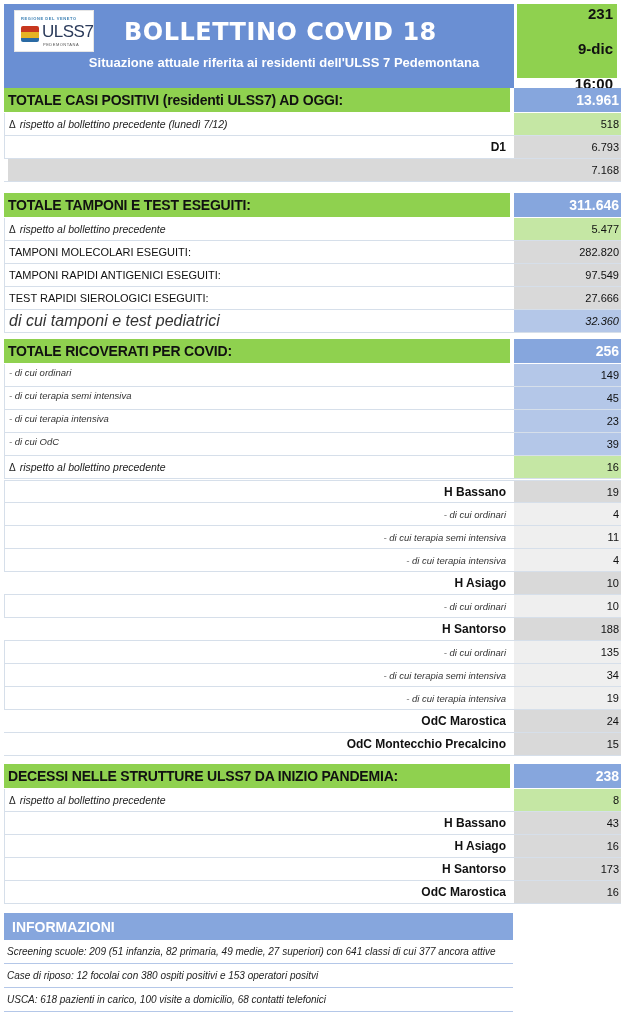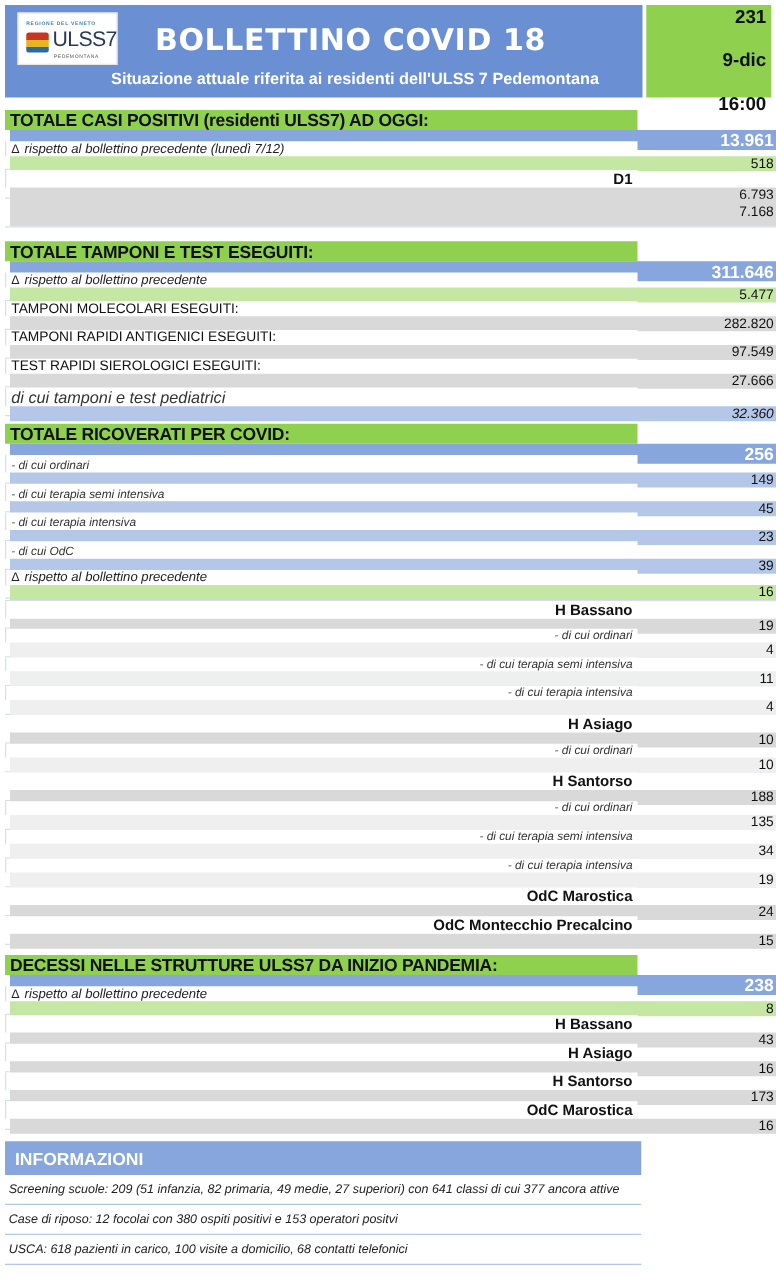--- a/index.html
+++ b/index.html
@@ -8,7 +8,7 @@
 
   
   .header { position: absolute; left: 4px; top: 4px; width: 613px; height: 74px; display: flex; }
-  .header-main { width: 510px; height: 74px; background: #6a8fd3; position: relative; }
+  .header-main { width: 510px; height: 84px; background: #6a8fd3; position: relative; }
   .header-side { flex: 1; background: #8fd14f; margin-left: 3px; display: flex; flex-direction: column; align-items: flex-end; justify-content: space-around; padding: 2px 4px 2px 0; gap: 20px; }
   .header-side span { font-weight: bold; font-size: 15px; color: #111; line-height: 1; }
   .logo { position: absolute; left: 10px; top: 6px; width: 80px; height: 42px; background: #fff; border: 1px solid #e6e6e6; }

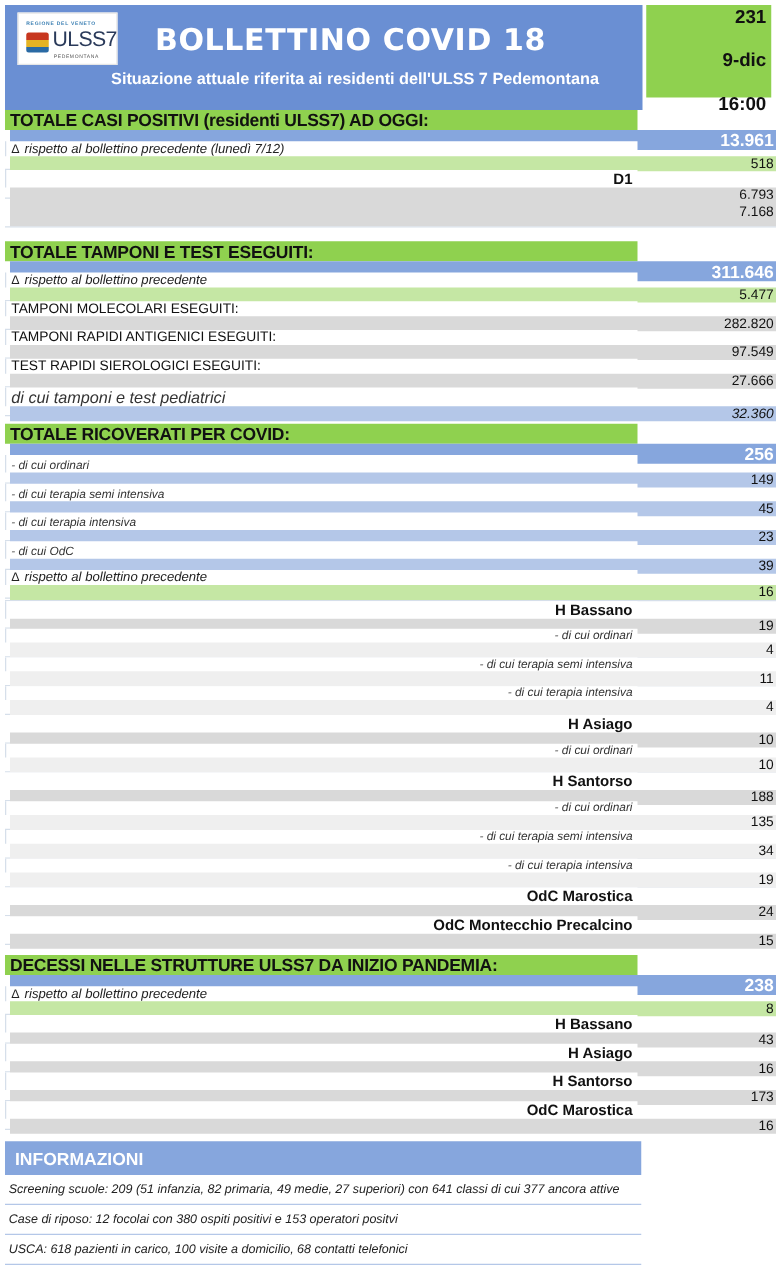--- a/index.html
+++ b/index.html
@@ -21,7 +21,7 @@
 
   
   .section { position: absolute; left: 4px; width: 617px; }
-  .row { display: flex; height: 23px; border-bottom: 1px solid #d6dfea; flex-direction: column; }
+  .row { display: flex; height: 23px; border-bottom: 1px solid #d6dfea; }
   .row .lbl { width: 506px; display: flex; align-items: center; padding: 0 4px; font-size: 11px; border-left: 1px solid #d6dfea; background: #fff; }
   .row .val { flex: 1; margin-left: 4px; display: flex; align-items: center; justify-content: flex-end; padding-right: 2px; font-size: 11px; }
   .row.head { height: 24px; border-bottom: none; margin-bottom: 1px; }

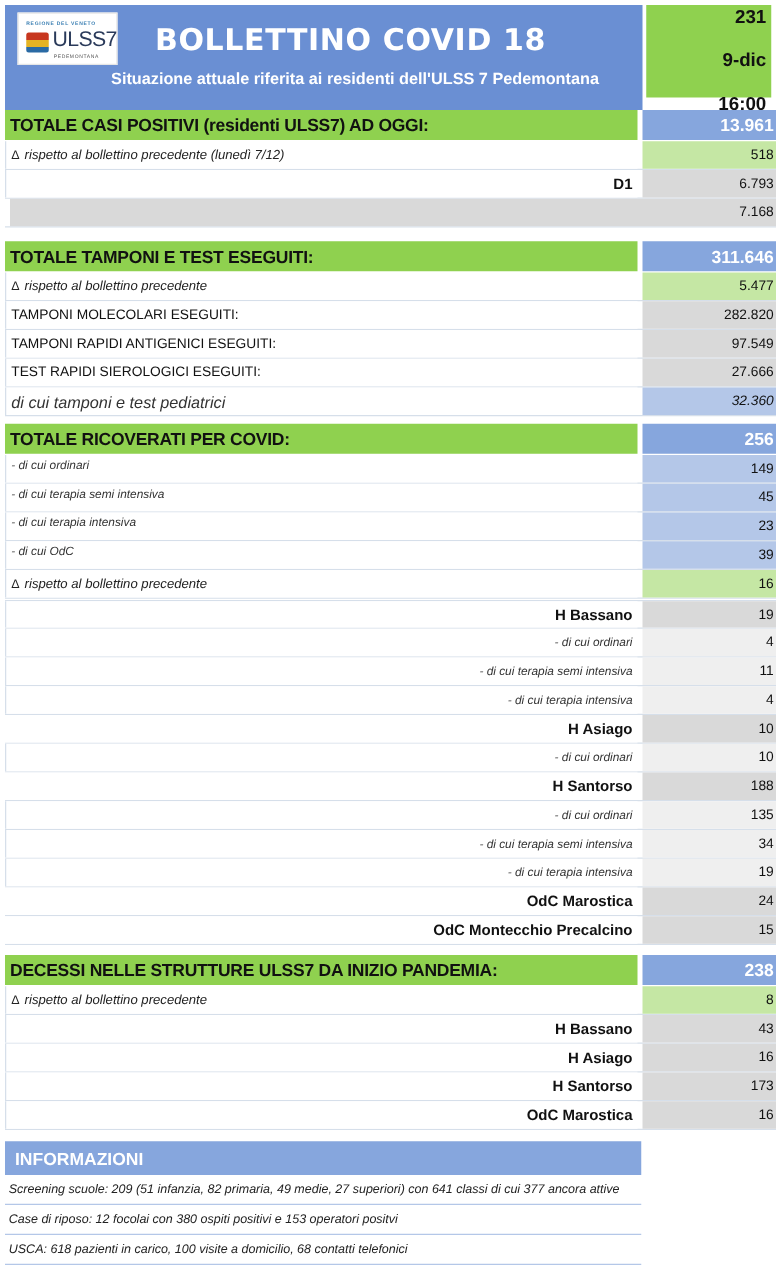--- a/index.html
+++ b/index.html
@@ -111,7 +111,7 @@
     <div class="val gray">27.666</div>
   </div>
   <div class="row">
-    <div class="lbl italic-small" style="font-size:13px;">di cui tamponi e test pediatrici</div>
+    <div class="lbl italic-small" style="font-size:16px;">di cui tamponi e test pediatrici</div>
     <div class="val blue-italic">32.360</div>
   </div>
 </div>

